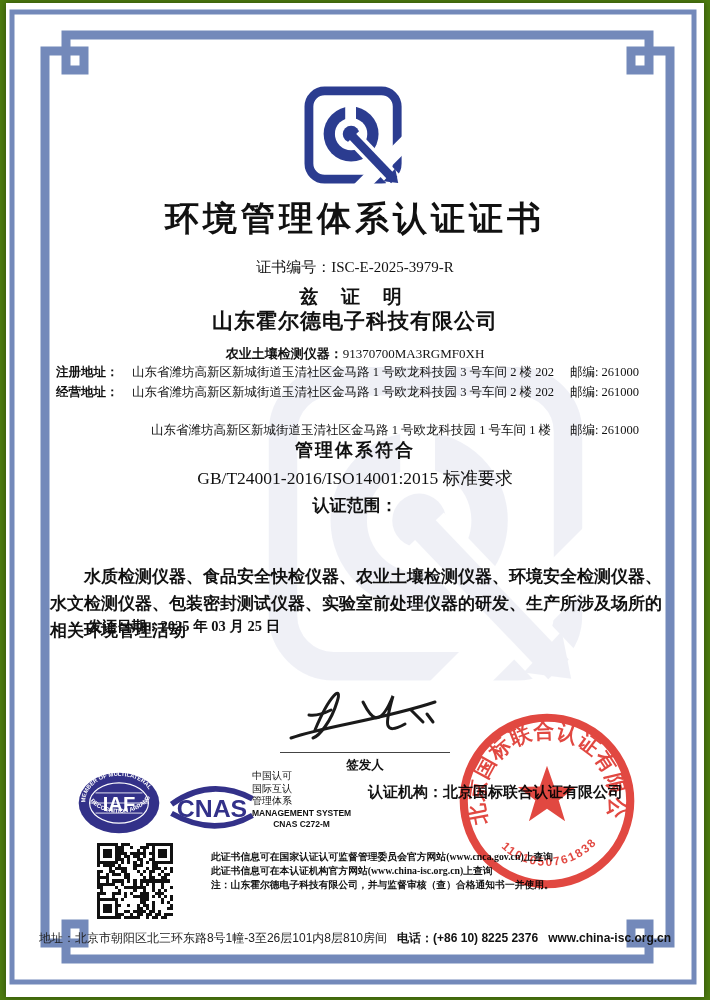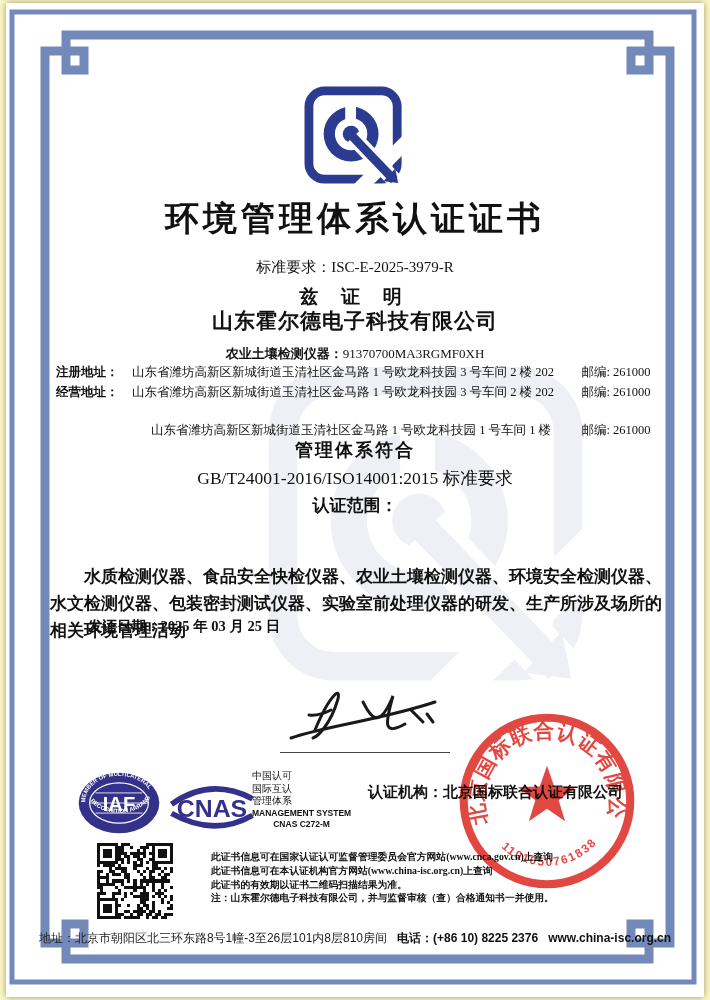--- a/index.html
+++ b/index.html
@@ -4,7 +4,7 @@
 <style>
   html,body{margin:0;padding:0;}
   body{background:#d9d9d9;font-family:"Liberation Serif","DejaVu Serif",serif;}
-  .page{position:relative;width:710px;height:1000px;background:#fef9c3;overflow:hidden;margin:0 auto;}
+  .page{position:relative;width:710px;height:1000px;background:#4d7c0f;overflow:hidden;margin:0 auto;}
   .paper{position:absolute;left:6px;top:3px;right:6px;bottom:3px;background:#ffffff;box-shadow:0 0 7px rgba(0,0,0,.4);}
   .frame{position:absolute;left:0;top:0;width:710px;height:1000px;pointer-events:none;}
   .abs{position:absolute;}

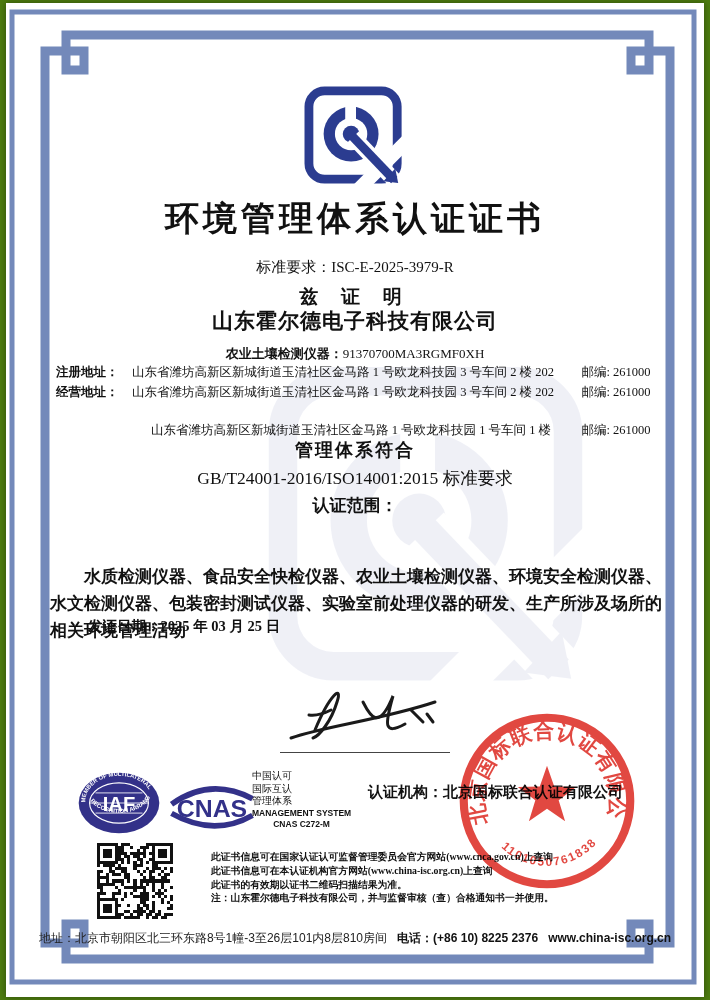--- a/index.html
+++ b/index.html
@@ -86,7 +86,7 @@
     <div class="abs ctr title serif">环境管理体系认证证书</div>
 
     <div class="abs ctr certno serif">
-      <span>标准要求：</span><span>ISC-E-2025-3979-R</span>
+      <span>证书编号：</span><span>ISC-E-2025-3979-R</span>
     </div>
 
     <div class="abs ctr hereby serif">兹 证 明</div>

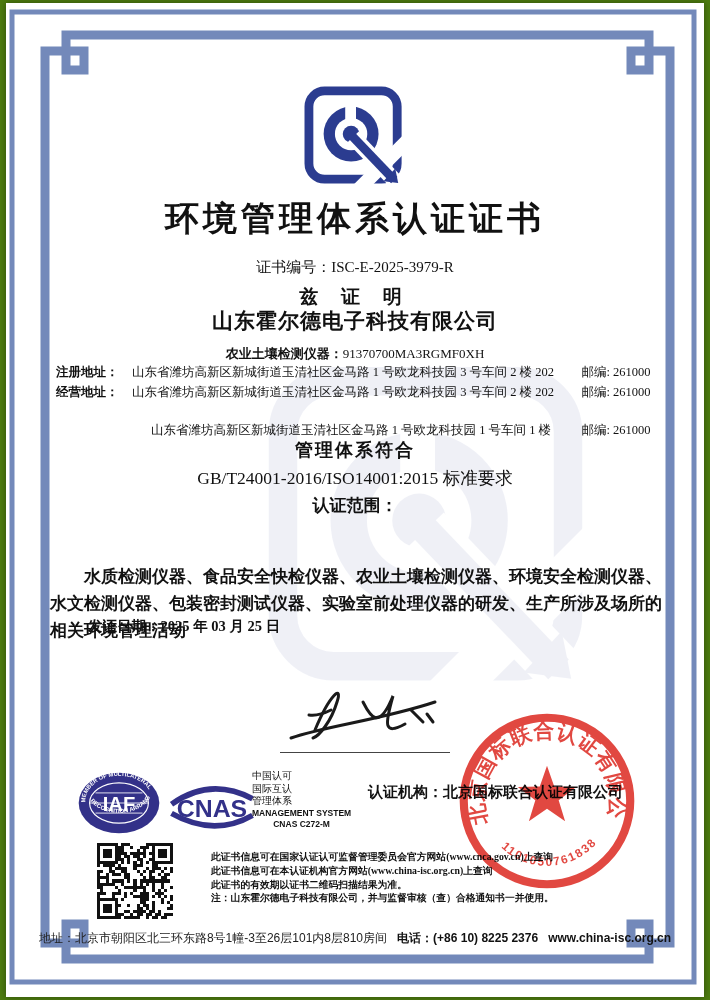--- a/index.html
+++ b/index.html
@@ -21,7 +21,7 @@
   .addr-row .lbl{width:76px;font-weight:bold;flex:0 0 auto;}
   .addr-row .val{flex:1 1 auto;}
   .addr-row.centered .val{text-align:center;margin-top:19px;}
-  .addr-row .zip{flex:0 0 92px;text-align:center;}
+  .addr-row .zip{flex:0 0 92px;text-align:left;}
   .conform{top:438px;font-size:18px;font-weight:bold;letter-spacing:2px;color:#111;}
   .standard{top:466px;font-size:17.5px;color:#111;}
   .scope-label{top:494px;font-size:17px;font-weight:bold;color:#111;}

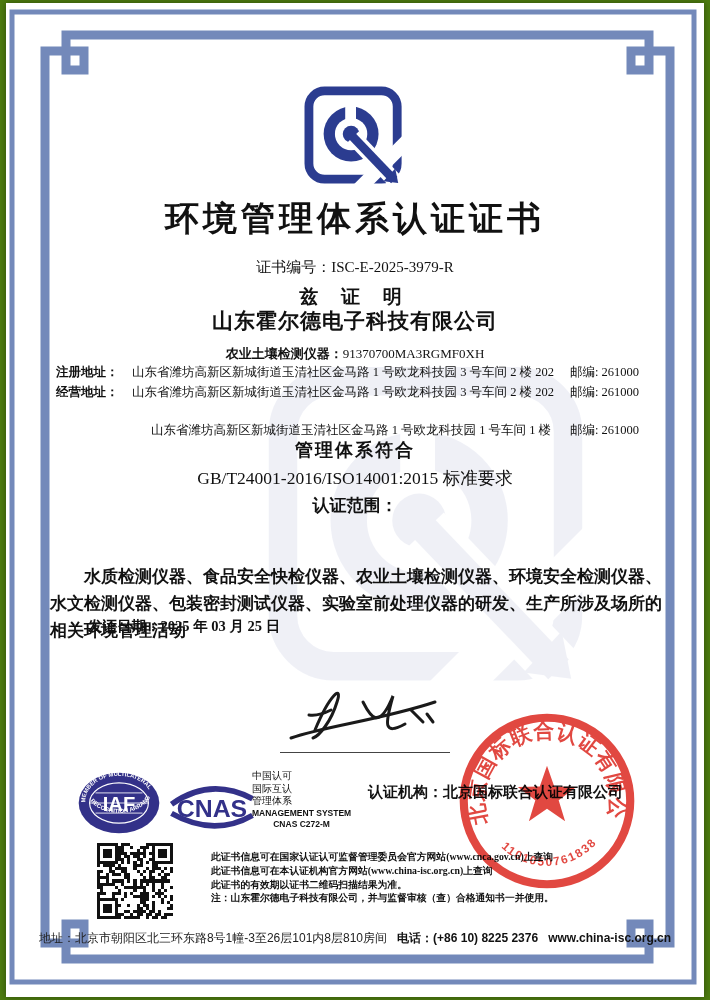--- a/index.html
+++ b/index.html
@@ -137,6 +137,7 @@
           </g>
         </svg>
       </div>
+      <div class="sig-name serif">签发人</div>
     </div>
 
     <svg class="abs" style="left:77px;top:770px;width:84px;height:66px" viewBox="0 0 100 78">

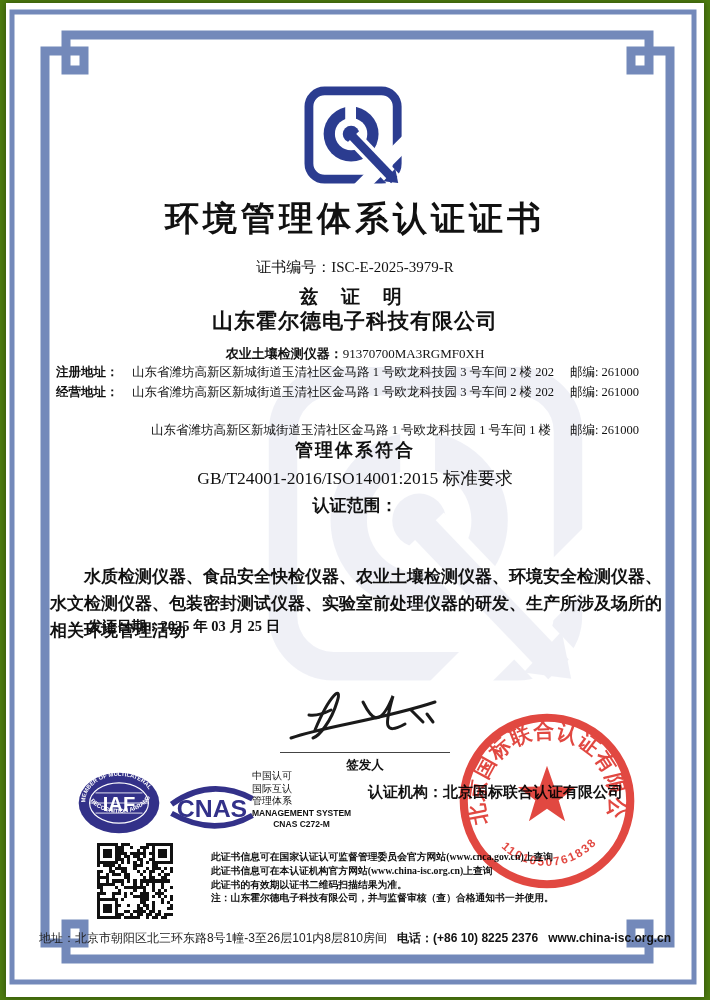--- a/index.html
+++ b/index.html
@@ -198,7 +198,6 @@
     <div class="abs notes serif">
       <div>此证书信息可在国家认证认可监督管理委员会官方网站(www.cnca.gov.cn)上查询</div>
       <div>此证书信息可在本认证机构官方网站(www.china-isc.org.cn)上查询</div>
-      <div>此证书的有效期以证书二维码扫描结果为准。</div>
       <div>注：山东霍尔德电子科技有限公司，并与监督审核（查）合格通知书一并使用。</div>
     </div>
 

